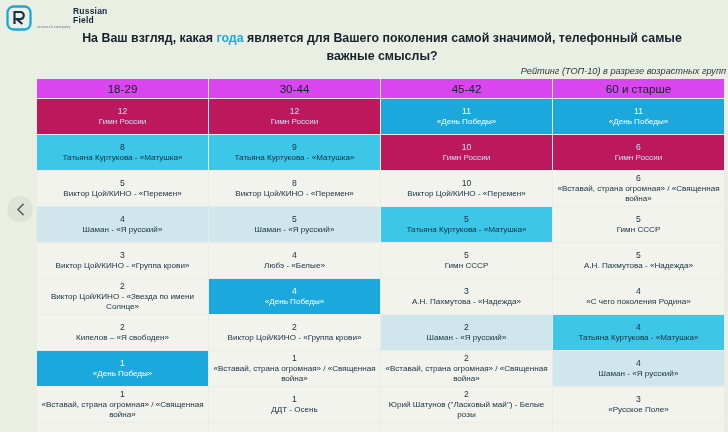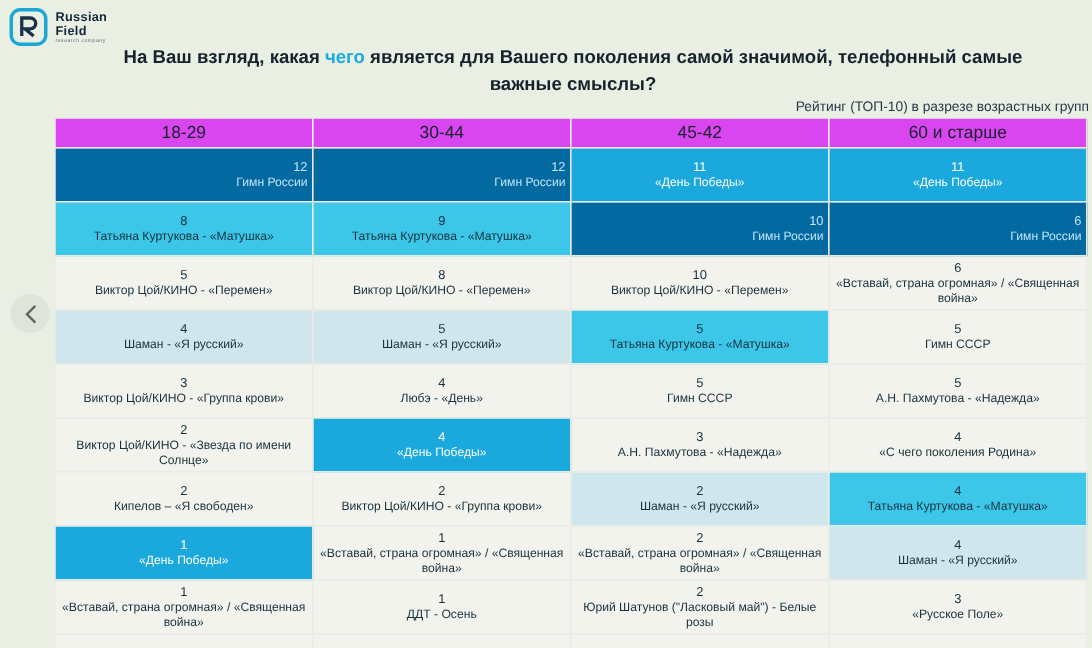--- a/index.html
+++ b/index.html
@@ -17,7 +17,7 @@
   .logo{position:absolute;left:6px;top:5px;display:flex;align-items:center;gap:5px;}
   .logo-mark{width:26px;height:26px;position:relative;}
   .logo-text{line-height:1.02;}
-  .logo-l1,.logo-l2{font-size:8.5px;font-weight:bold;color:#14263b;letter-spacing:.2px;}
+  .logo-l1,.logo-l2{font-size:8.5px;font-weight:bold;color:#14263b;letter-spacing:.2px;margin-left:36px;}
   .logo-sub{font-size:3.4px;color:#5d6b78;letter-spacing:.35px;margin-top:1.5px;}
 
   

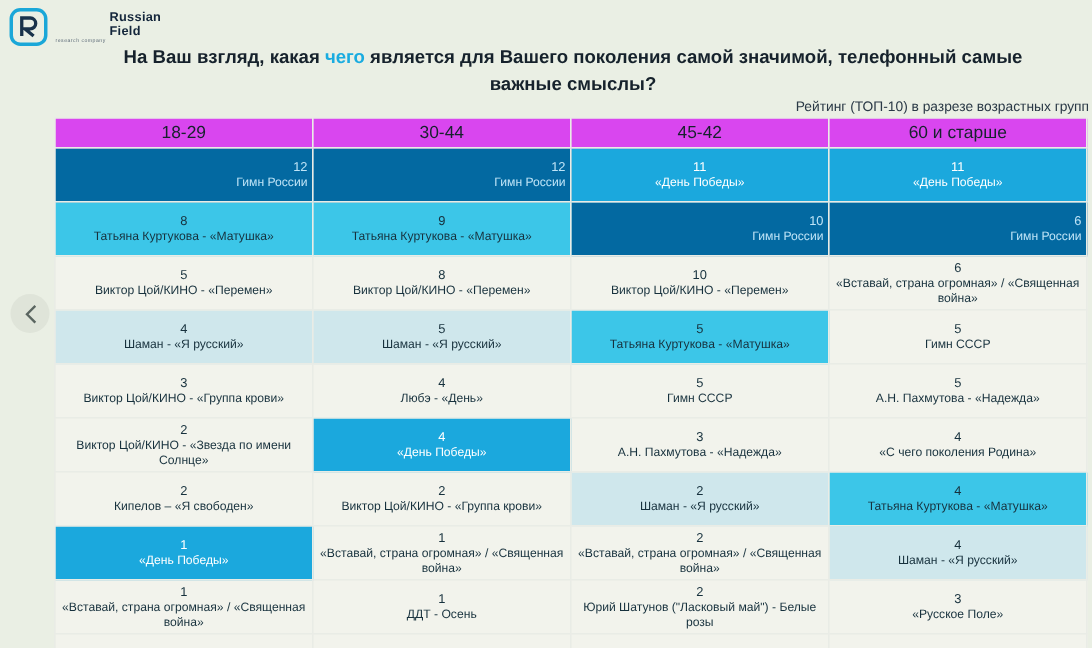--- a/index.html
+++ b/index.html
@@ -98,7 +98,7 @@
 
 
   <div class="question">
-    <span>На Ваш взгляд, какая </span><span class="hl">чего</span><span> является для Вашего поколения самой значимой, телефонный самые важные смыслы?</span>
+    <span>На Ваш взгляд, какая </span><span class="hl">года</span><span> является для Вашего поколения самой значимой, телефонный самые важные смыслы?</span>
   </div>
 
   <div class="rating-note">Рейтинг (ТОП-10) в разрезе возрастных групп</div>

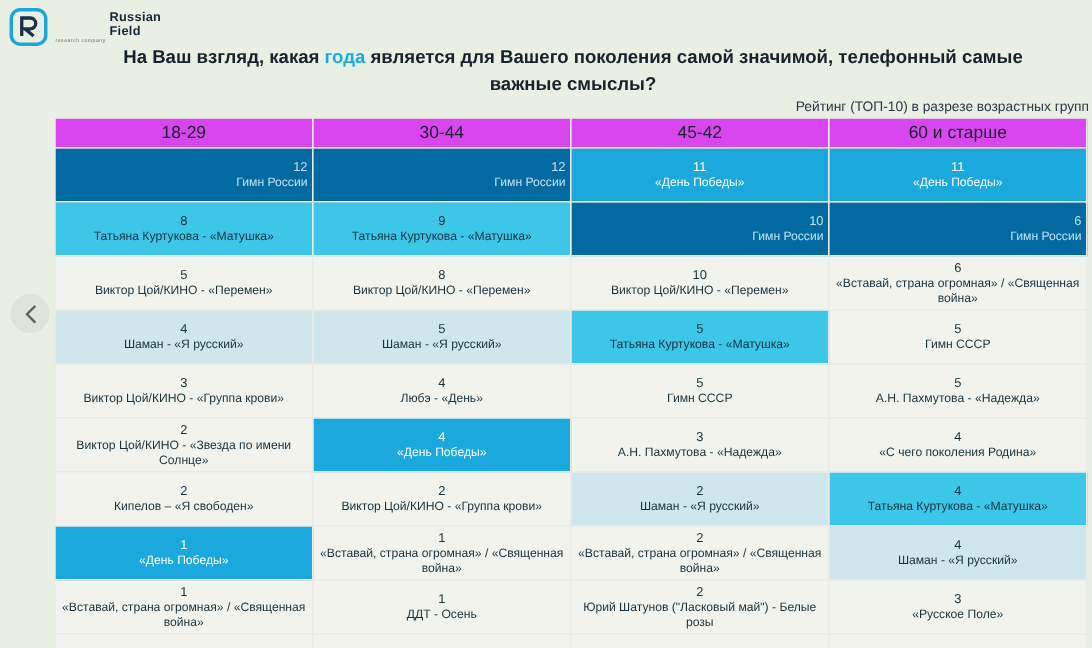--- a/index.html
+++ b/index.html
@@ -33,7 +33,7 @@
 
   .rating-note{
     position:absolute;right:2px;top:66px;
-    font-size:9.2px;color:#2a3946;
+    font-size:9.2px;font-style:italic;color:#2a3946;
   }
 
   

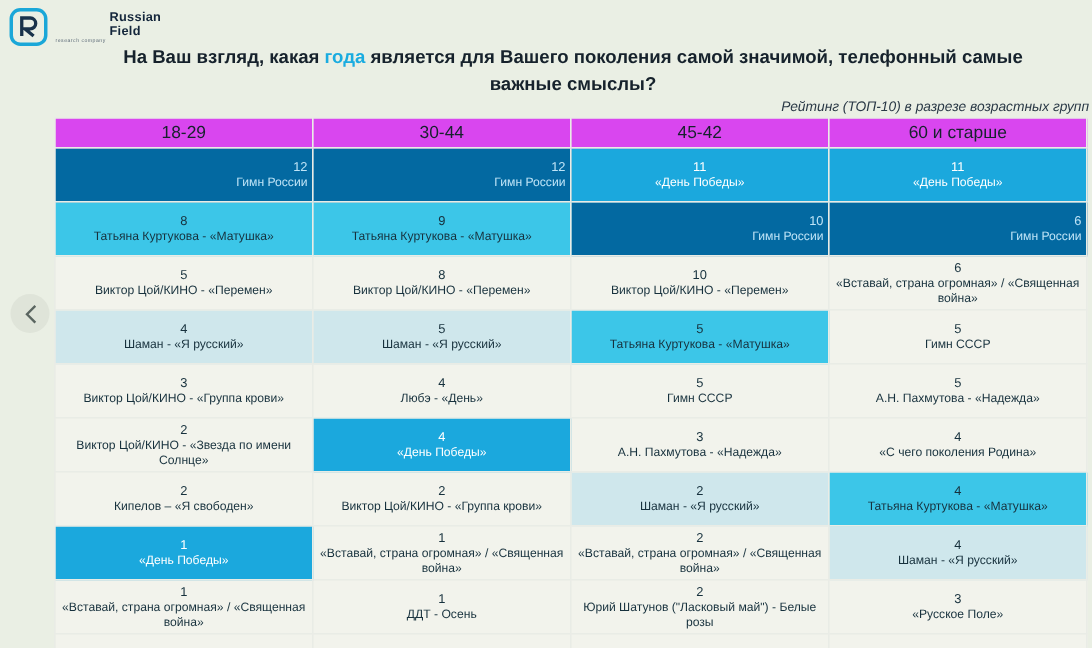--- a/index.html
+++ b/index.html
@@ -66,7 +66,7 @@
   .ttl{font-size:8.1px;line-height:1.22;display:block;}
 
   
-  .t-dark  {background:#0369a1;text-align:right;}
+  .t-dark  {background:#be185d;}
   .t-dark  .num,.t-dark  .ttl{color:#bfe4f7;}
   .t-mid   {background:#1ba8dd;text-align:center;}
   .t-mid   .num,.t-mid   .ttl{color:#ffffff;}

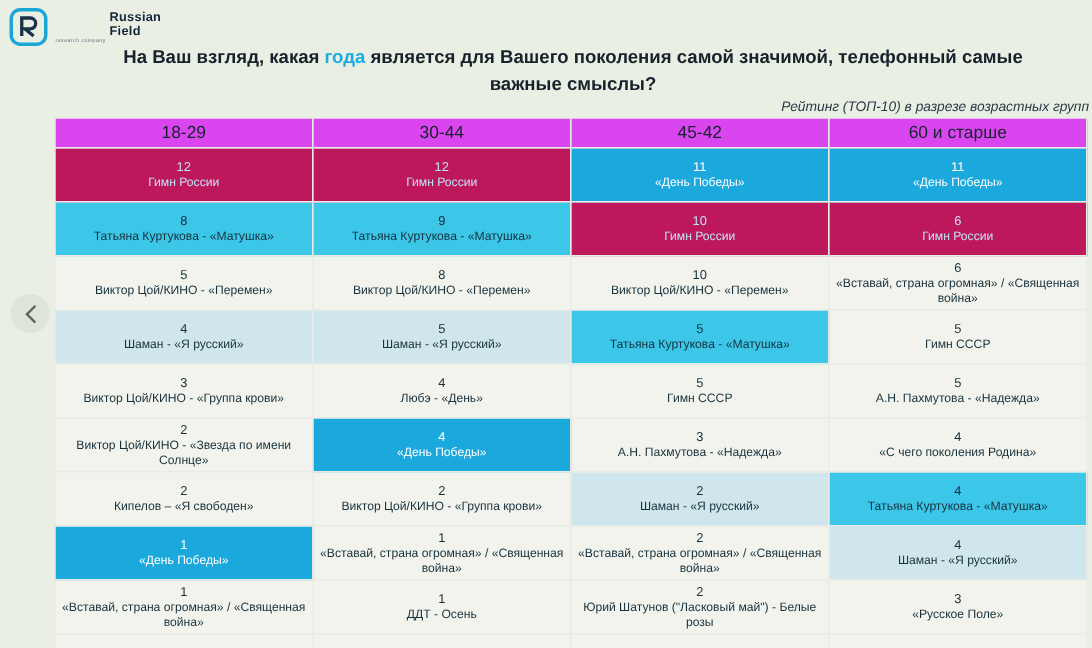--- a/index.html
+++ b/index.html
@@ -207,7 +207,7 @@
             </td>
             <td class="t-plain">
               <span class="num">4</span>
-              <span class="ttl">Любэ - «День»</span>
+              <span class="ttl">Любэ - «Белые»</span>
             </td>
             <td class="t-plain">
               <span class="num">5</span>

